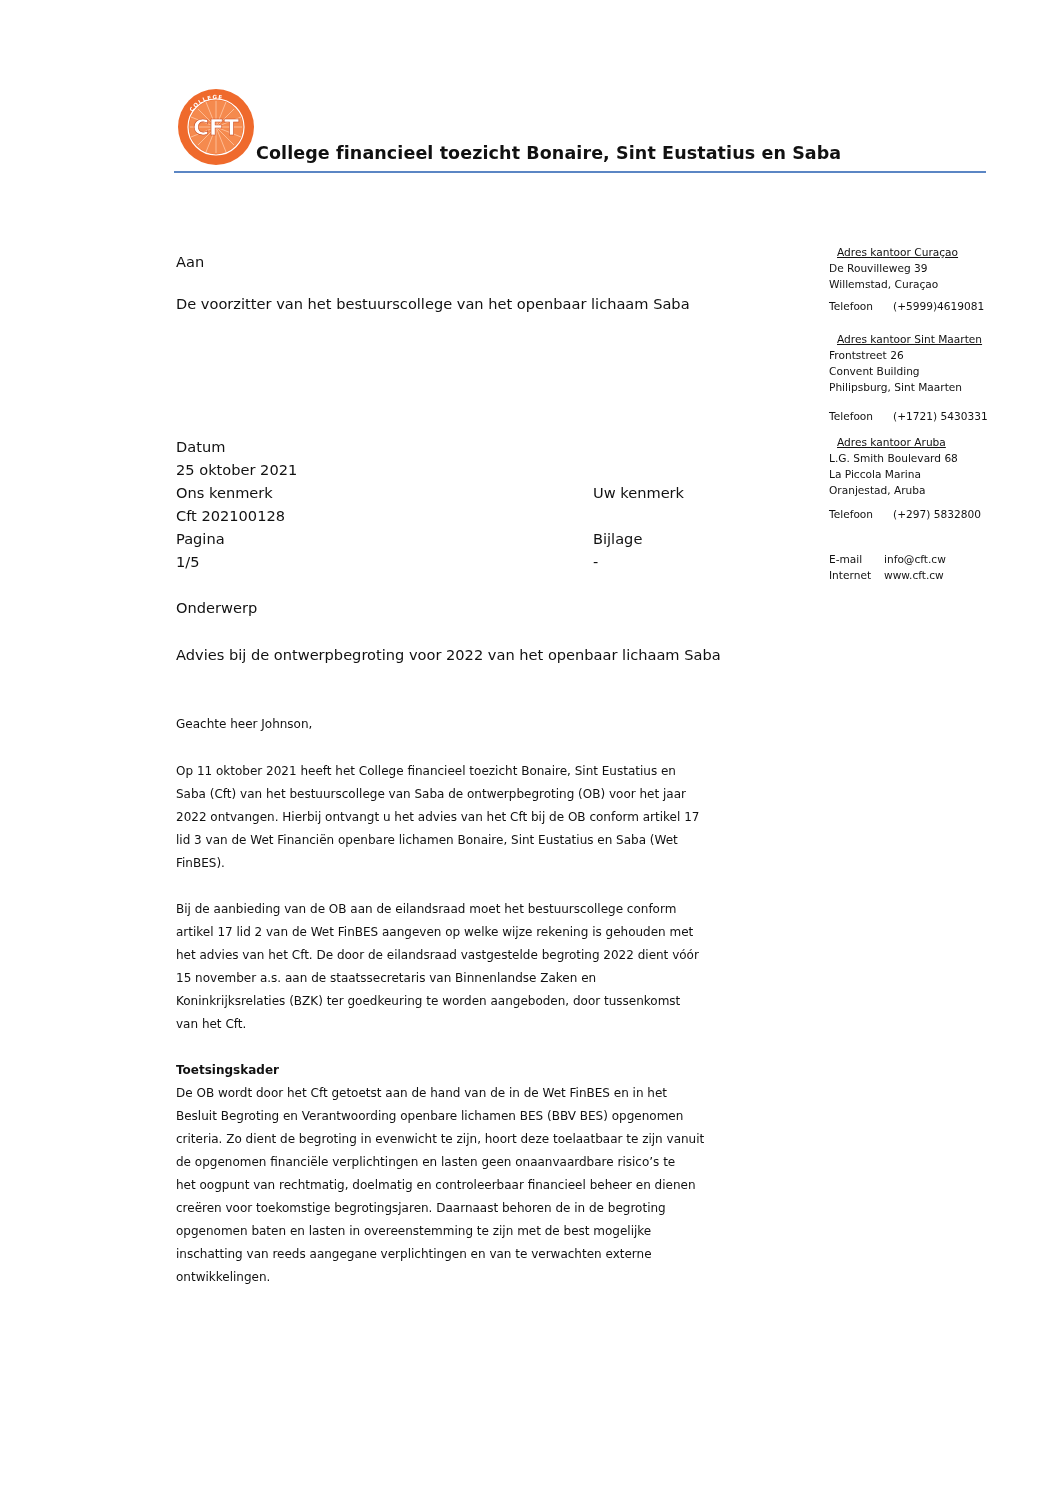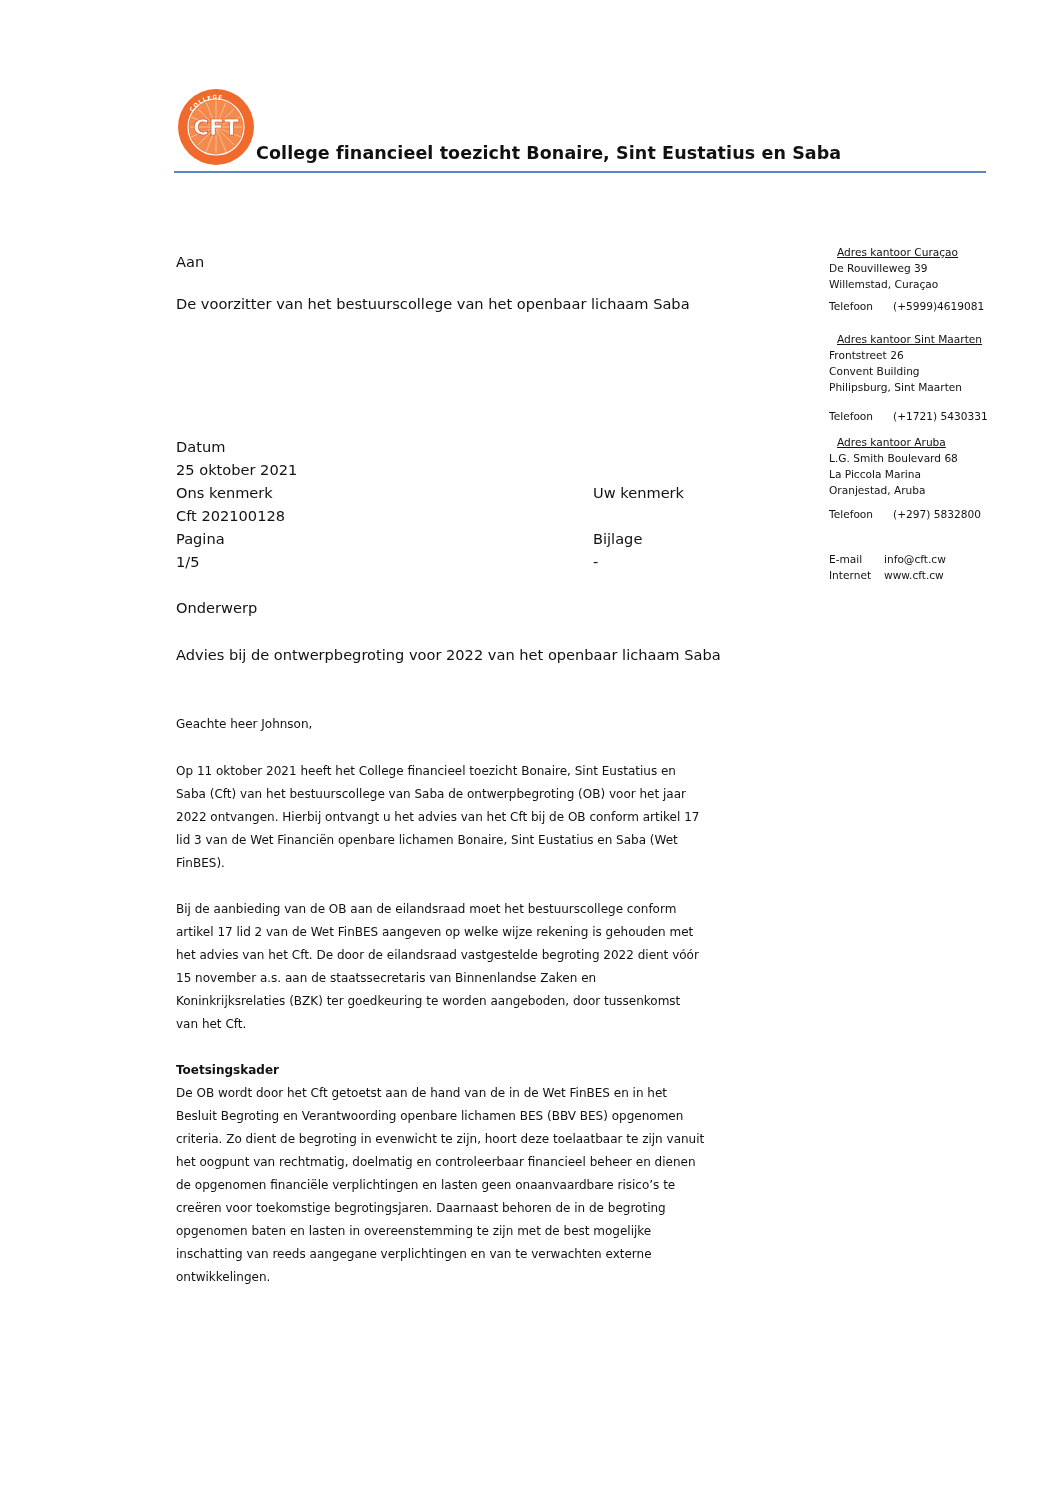--- a/index.html
+++ b/index.html
@@ -129,8 +129,8 @@
   <p>De OB wordt door het Cft getoetst aan de hand van de in de Wet FinBES en in het</p>
   <p>Besluit Begroting en Verantwoording openbare lichamen BES (BBV BES) opgenomen</p>
   <p>criteria. Zo dient de begroting in evenwicht te zijn, hoort deze toelaatbaar te zijn vanuit</p>
+  <p>de opgenomen financiële verplichtingen en lasten geen onaanvaardbare risico’s te</p>
   <p>het oogpunt van rechtmatig, doelmatig en controleerbaar financieel beheer en dienen</p>
-  <p>de opgenomen financiële verplichtingen en lasten geen onaanvaardbare risico’s te</p>
   <p>creëren voor toekomstige begrotingsjaren. Daarnaast behoren de in de begroting</p>
   <p>opgenomen baten en lasten in overeenstemming te zijn met de best mogelijke</p>
   <p>inschatting van reeds aangegane verplichtingen en van te verwachten externe</p>

